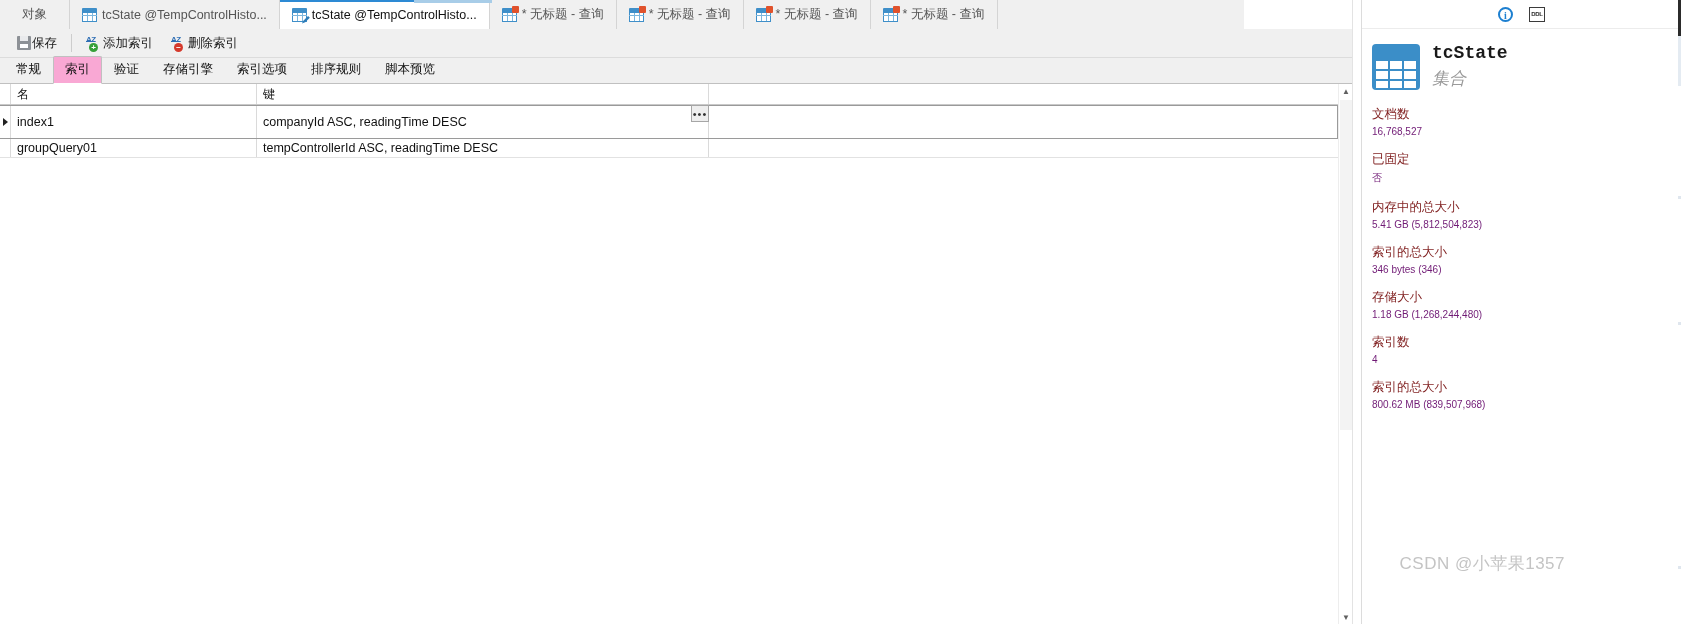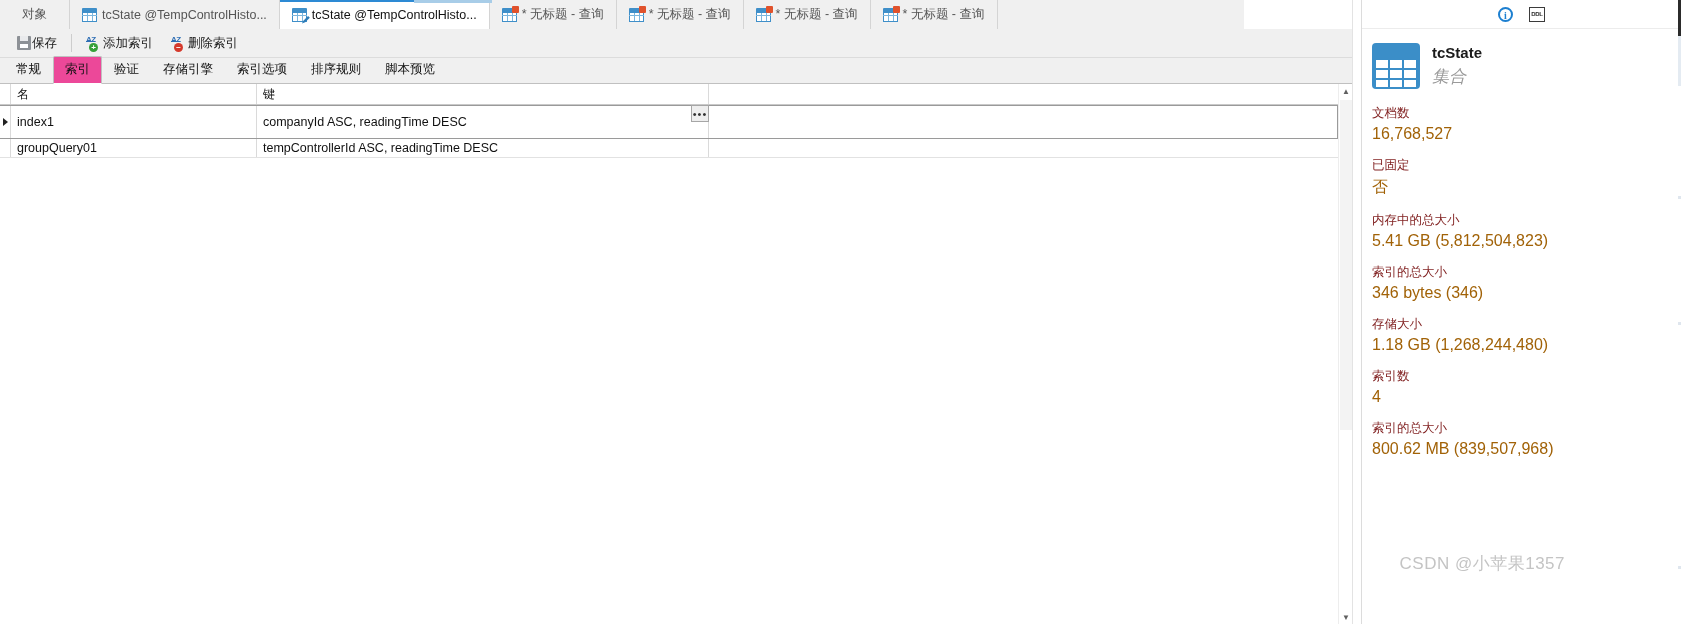--- a/index.html
+++ b/index.html
@@ -167,7 +167,7 @@
   .bigicon .top{position:absolute;left:0;top:0;width:48px;height:13px;background:#3b8ec8;border-radius:4px 4px 0 0;}
   .bigicon .bd{position:absolute;left:0;top:13px;width:48px;height:33px;background:#3b8ec8;border-radius:0 0 4px 4px;}
   .bigicon .cellw{position:absolute;background:#ffffff;}
-  .info-title .tname{font-size:15px;font-weight:bold;color:#1a1a1a;}
+  .info-title .tname{font-size:18px;font-weight:bold;color:#1a1a1a;font-family:Liberation Mono, monospace;}
   .info-title .tsub{font-size:17px;color:#9a9a9a;margin-top:4px;font-style:italic;}
   .stats{padding:16px 0 0 10px;}
   .stat{margin-bottom:14px;}

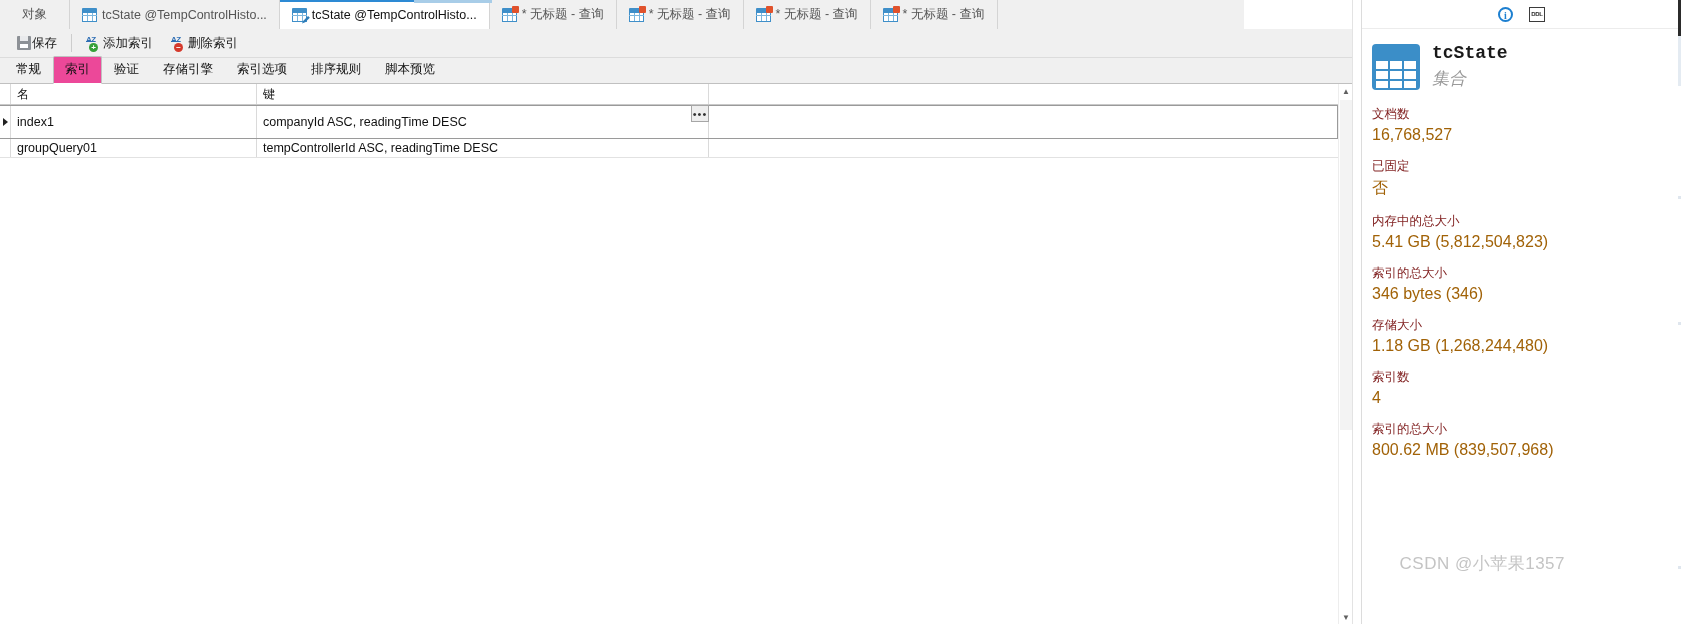--- a/index.html
+++ b/index.html
@@ -84,7 +84,7 @@
     background:transparent;white-space:nowrap;
   }
   .stab.active{
-    background:#ec4899;border:1px solid #c0c0c0;border-bottom:1px solid #ffffff;
+    background:#f9a8d4;border:1px solid #c0c0c0;border-bottom:1px solid #ffffff;
     margin-bottom:-1px;border-radius:2px 2px 0 0;
   }
 

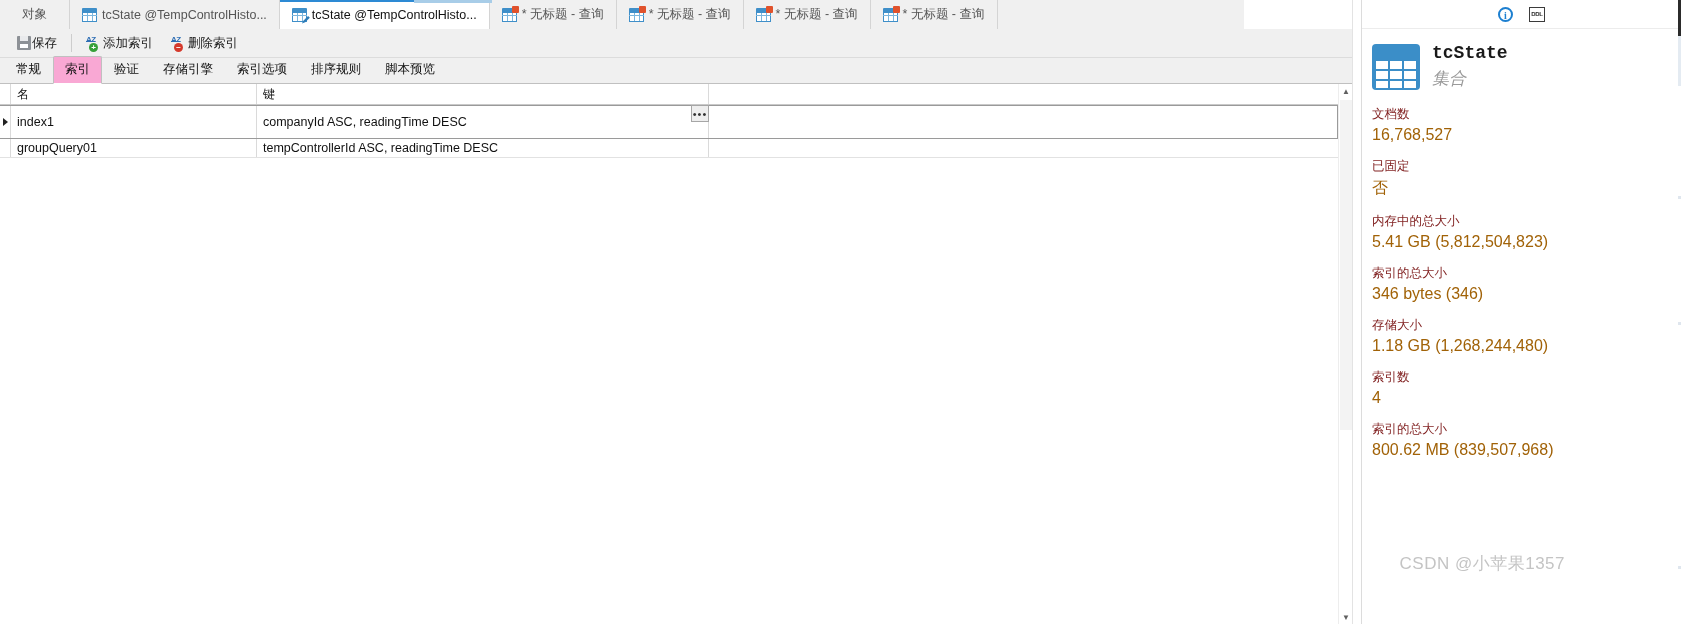--- a/index.html
+++ b/index.html
@@ -172,7 +172,7 @@
   .stats{padding:16px 0 0 10px;}
   .stat{margin-bottom:14px;}
   .stat .k{font-size:12.5px;color:#7f1d1d;margin-bottom:3px;}
-  .stat .v{font-size:16px;color:#a16207;}
+  .stat .v{font-size:10px;color:#701a75;}
 
   .watermark{
     position:absolute;left:1185px;top:552px;width:380px;height:24px;

